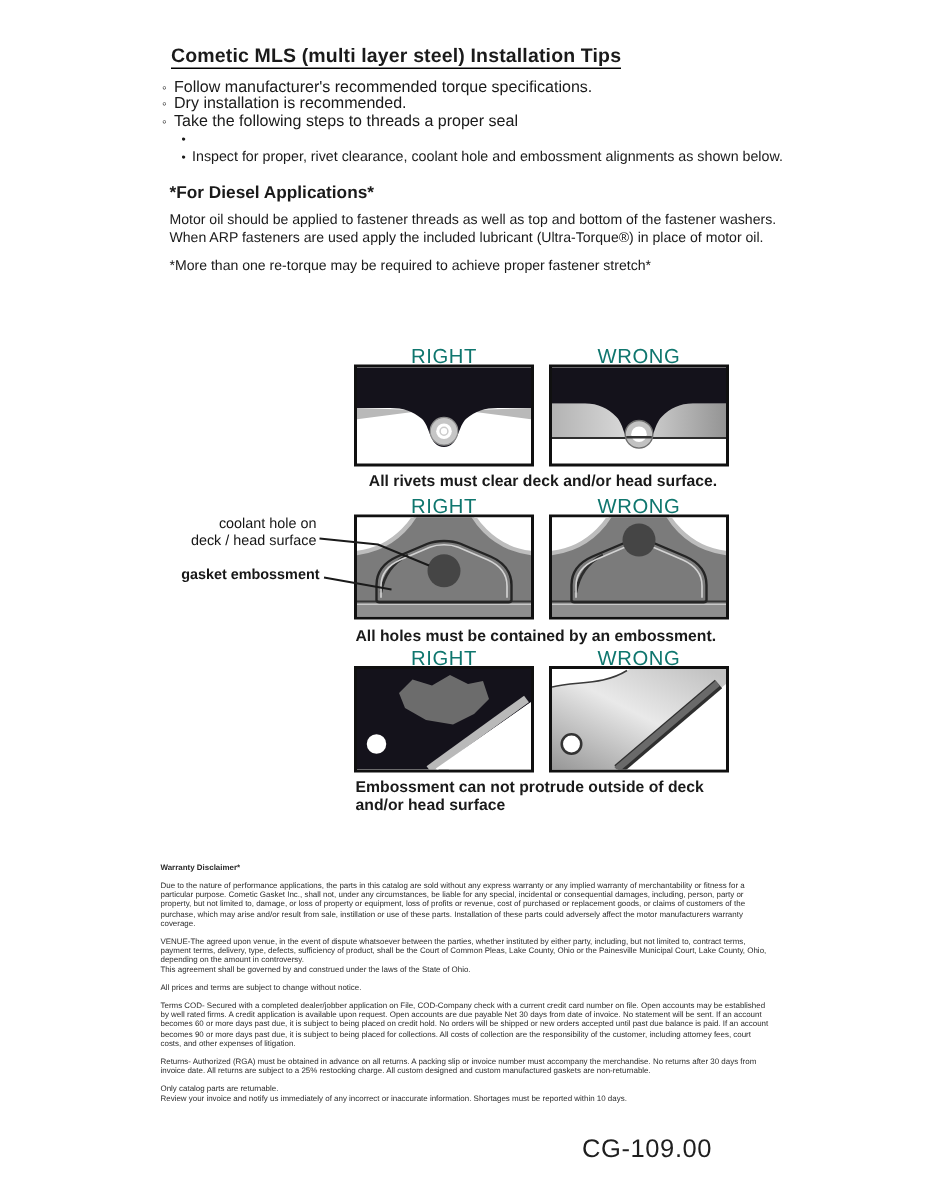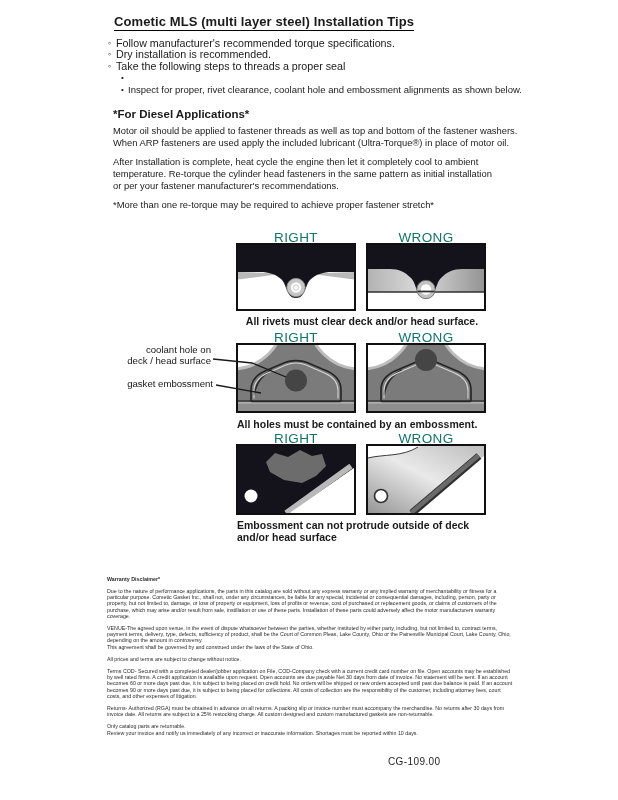--- a/index.html
+++ b/index.html
@@ -8,7 +8,7 @@
     font-family:"Liberation Sans", sans-serif;color:#1a1a1a;
   }
   
-  #intro{position:absolute;top:12px;left:108px;width:412px;}
+  #intro{position:absolute;top:28px;left:108px;width:412px;}
   .title{display:inline-block;font-size:13px;font-weight:700;line-height:15px;
          padding-bottom:1px;border-bottom:1.6px solid #000;margin:0 0 7px 6px;letter-spacing:.1px;}
   .tiprow{display:flex;align-items:flex-start;line-height:11.4px;font-size:10.7px;white-space:nowrap;}

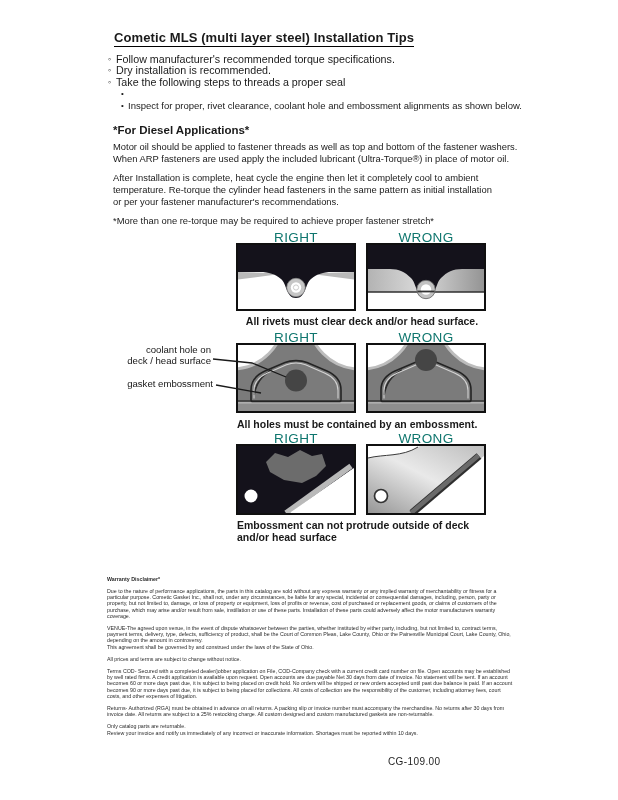--- a/index.html
+++ b/index.html
@@ -76,9 +76,6 @@
     <div class="diesel-h">*For Diesel Applications*</div>
     <p class="bodyp">Motor oil should be applied to fastener threads as well as top and bottom of the fastener washers.
 When ARP fasteners are used apply the included lubricant (Ultra-Torque®) in place of motor oil.</p>
-    <p class="bodyp">After Installation is complete, heat cycle the engine then let it completely cool to ambient
-temperature. Re-torque the cylinder head fasteners in the same pattern as initial installation
-or per your fastener manufacturer's recommendations.</p>
     <p class="bodyp">*More than one re-torque may be required to achieve proper fastener stretch*</p>
   </div>
 

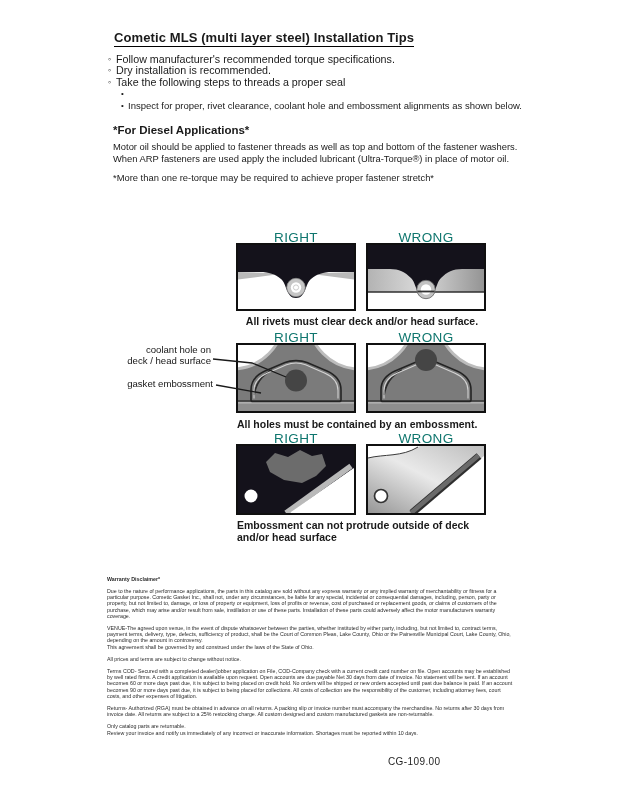--- a/index.html
+++ b/index.html
@@ -34,7 +34,7 @@
   
   .callout{position:absolute;font-size:9.6px;line-height:10.6px;text-align:right;color:#161616;}
   #callout-hole{top:345px;left:112px;width:99px;}
-  #callout-emb{top:379px;left:112px;width:101px;}
+  #callout-emb{top:379px;left:112px;width:101px;font-weight:bold;}
   #leaders{position:absolute;top:0;left:0;pointer-events:none;}
   
   #legal{position:absolute;top:576px;left:107px;width:406px;color:#2b2b2b;}

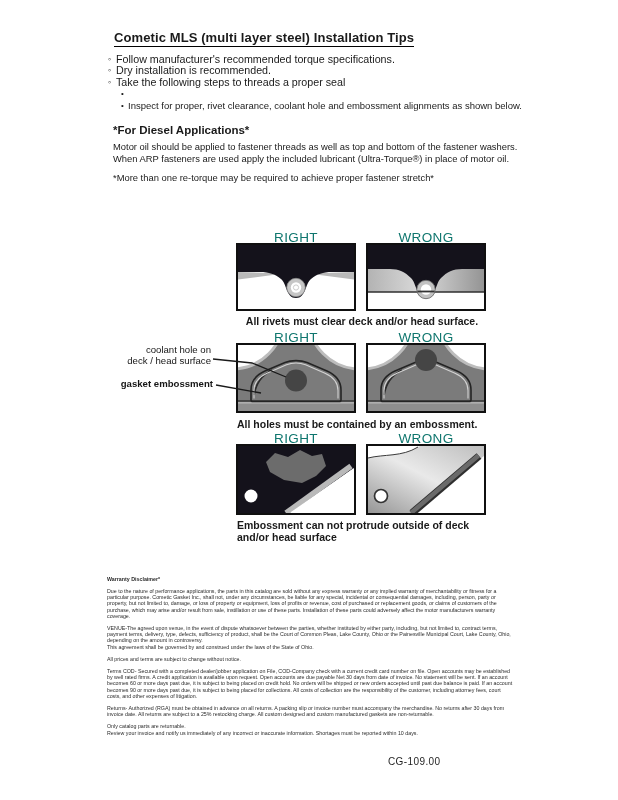--- a/index.html
+++ b/index.html
@@ -41,7 +41,7 @@
   #legal .lh{font-size:5.3px;font-weight:700;margin:0 0 6px 0;}
   #legal p{font-size:5.3px;line-height:6.2px;margin:0 0 6px 0;white-space:pre-line;}
   
-  #page-code{position:absolute;top:756px;left:388px;font-size:10px;letter-spacing:.4px;color:#1f1f1f;}
+  #page-code{position:absolute;top:756px;left:388px;font-size:17px;letter-spacing:.4px;color:#1f1f1f;}
 </style>
 </head>
 <body>

